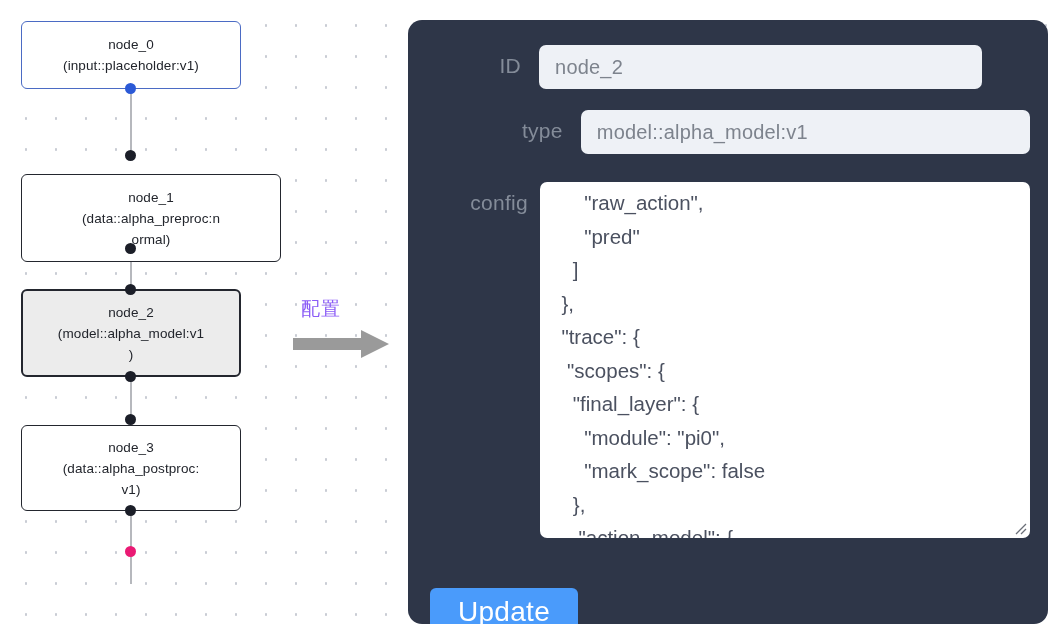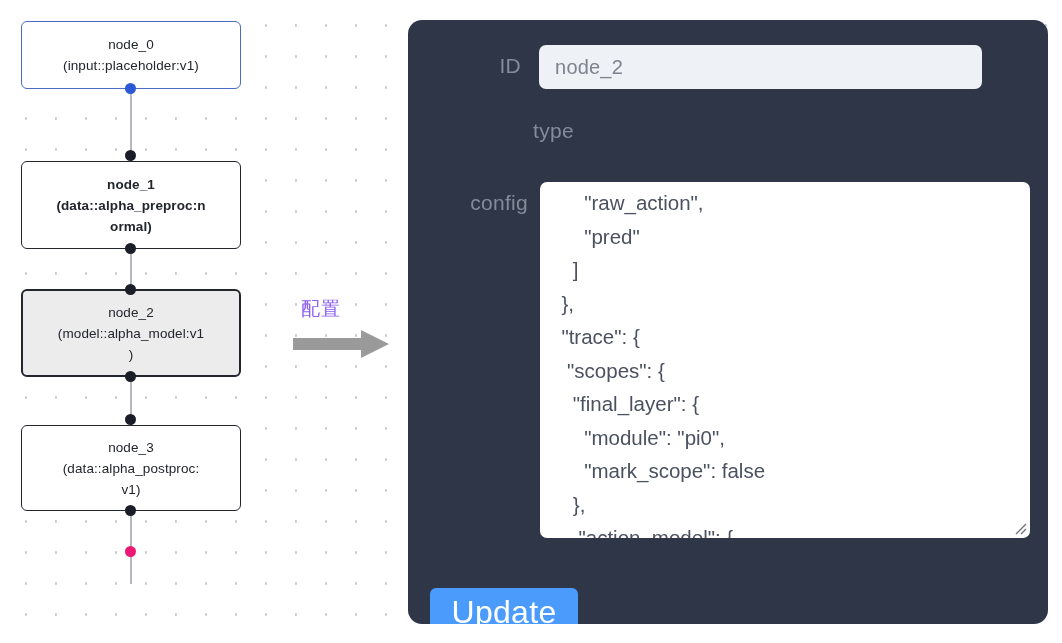--- a/index.html
+++ b/index.html
@@ -256,6 +256,7 @@
 
     <div class="field-row" id="row-type">
       <div class="field-label">type</div>
+      <input class="field-input" type="text" readonly="" value="model::alpha_model:v1" style="">
     </div>
 
     <div class="field-row" id="row-config">

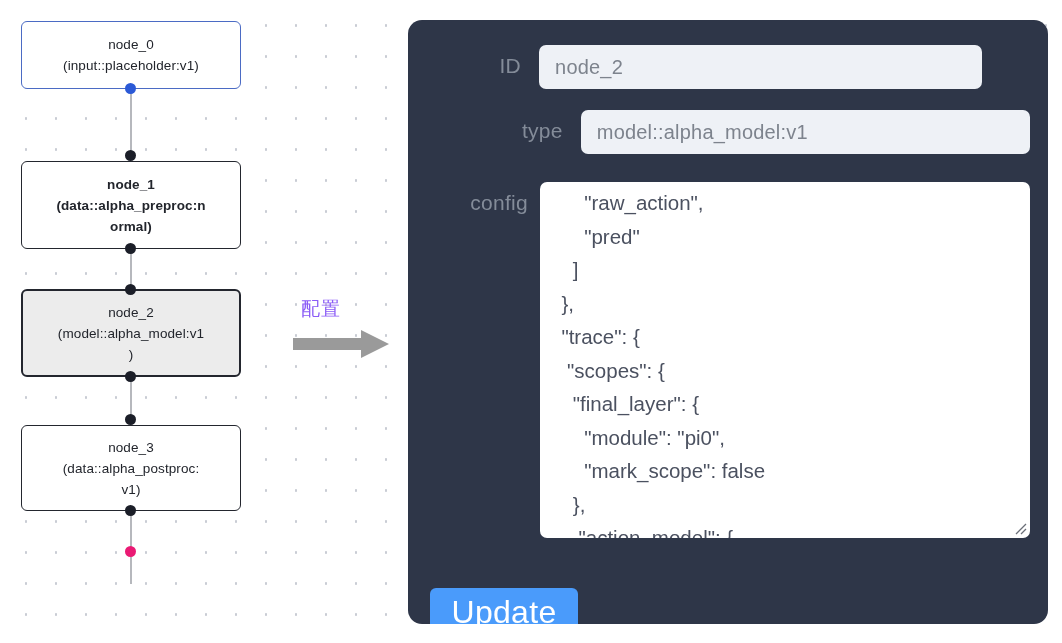--- a/index.html
+++ b/index.html
@@ -218,7 +218,7 @@
   <div class="node input-node" style="left:21px; top:21px; width:220px; height:68px;">node_0
 (input::placeholder:v1)</div>
 
-  <div class="node" style="left:21px; top:161px; width:220px; height:88px;font-weight:bold;">node_1
+  <div class="node" style="left:21px; top:174px; width:260px; height:88px;">node_1
 (data::alpha_preproc:n
 ormal)</div>
 

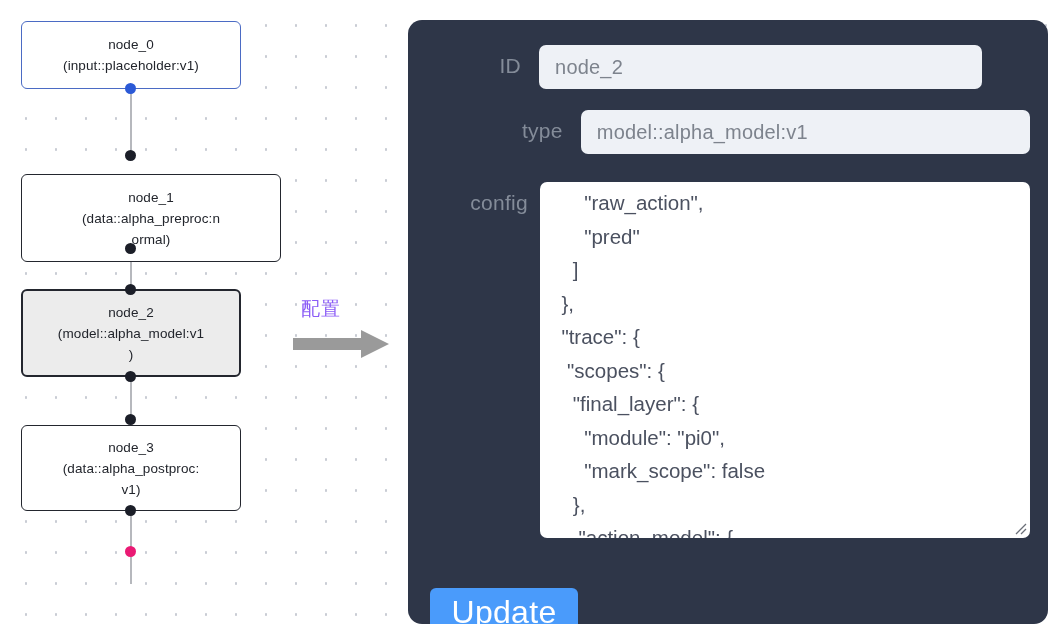--- a/index.html
+++ b/index.html
@@ -196,7 +196,7 @@
     border: none;
     border-radius: 6px;
     color: #ffffff;
-    font-size: 32px;
+    font-size: 28px;
     font-family: "Liberation Sans", sans-serif;
     letter-spacing: 0.3px;
     cursor: pointer;

